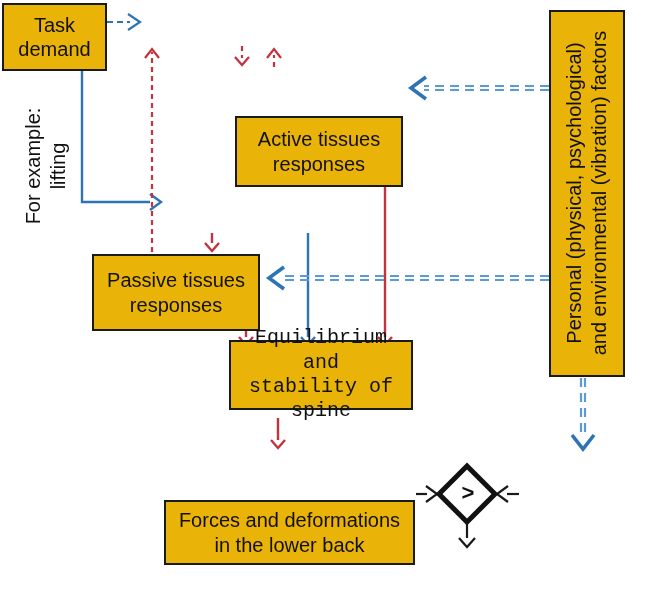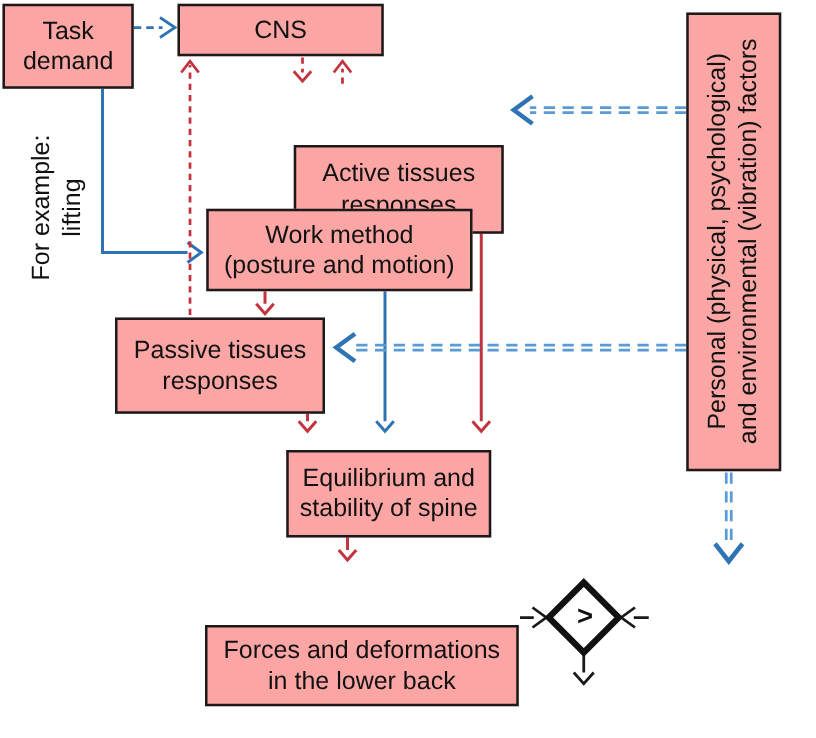--- a/index.html
+++ b/index.html
@@ -10,7 +10,7 @@
   }
   .layer{position:absolute;left:0;top:0;width:653px;height:590px;}
   .node{
-    position:absolute;box-sizing:border-box;background:#fca5a5;
+    position:absolute;box-sizing:border-box;background:#eab308;
     border:2.5px solid #1a1a1a;display:flex;align-items:center;justify-content:center;
     text-align:center;font-size:20px;line-height:1.22;white-space:pre-line;z-index:2;
   }

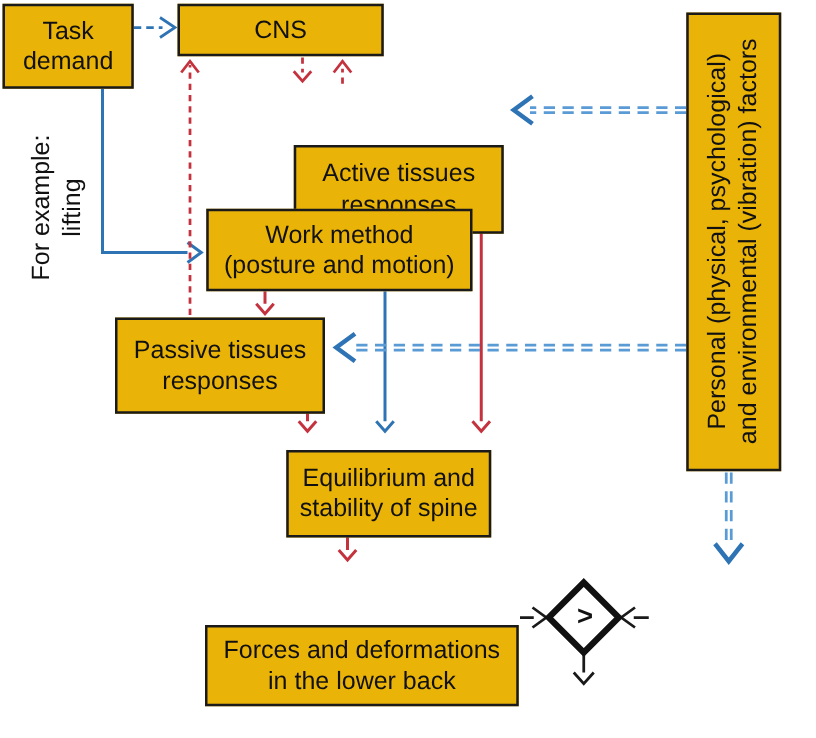--- a/index.html
+++ b/index.html
@@ -126,7 +126,6 @@
   <div class="node" style="left:2px;top:3px;width:105px;height:68px;">Task
 demand</div>
 
-  <div class="node" style="left:142px;top:3px;width:165px;height:42px;">CNS</div>
 
   <div class="node" style="left:235px;top:68px;width:168px;height:71px;margin-top:48px;">Active tissues
 responses</div>

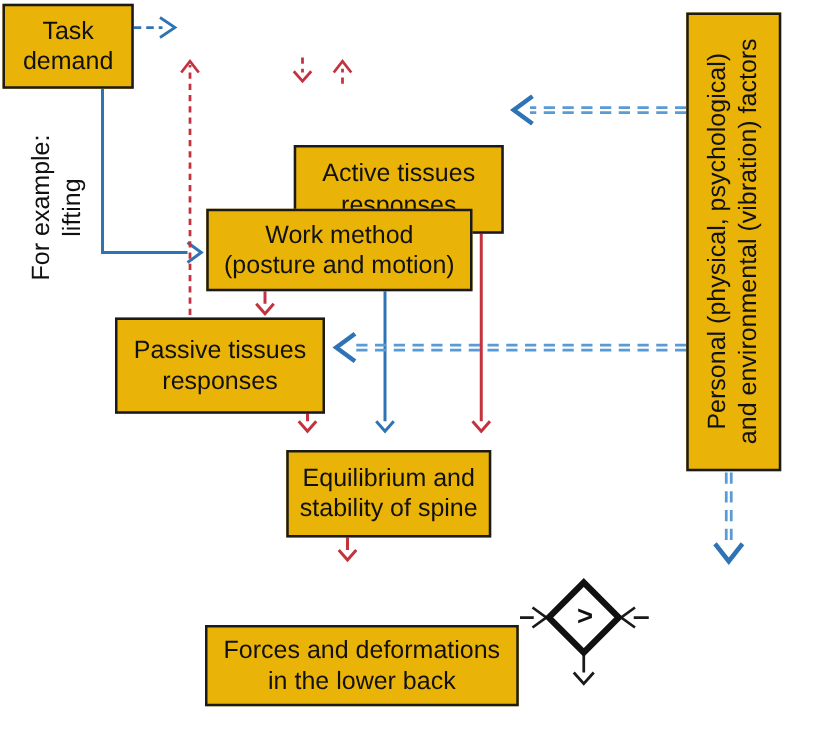--- a/index.html
+++ b/index.html
@@ -130,8 +130,6 @@
   <div class="node" style="left:235px;top:68px;width:168px;height:71px;margin-top:48px;">Active tissues
 responses</div>
 
-  <div class="node" style="left:165px;top:167px;width:213px;height:66px;">Work method
-(posture and motion)</div>
 
   <div class="node" style="left:92px;top:254px;width:168px;height:77px;">Passive tissues
 responses</div>

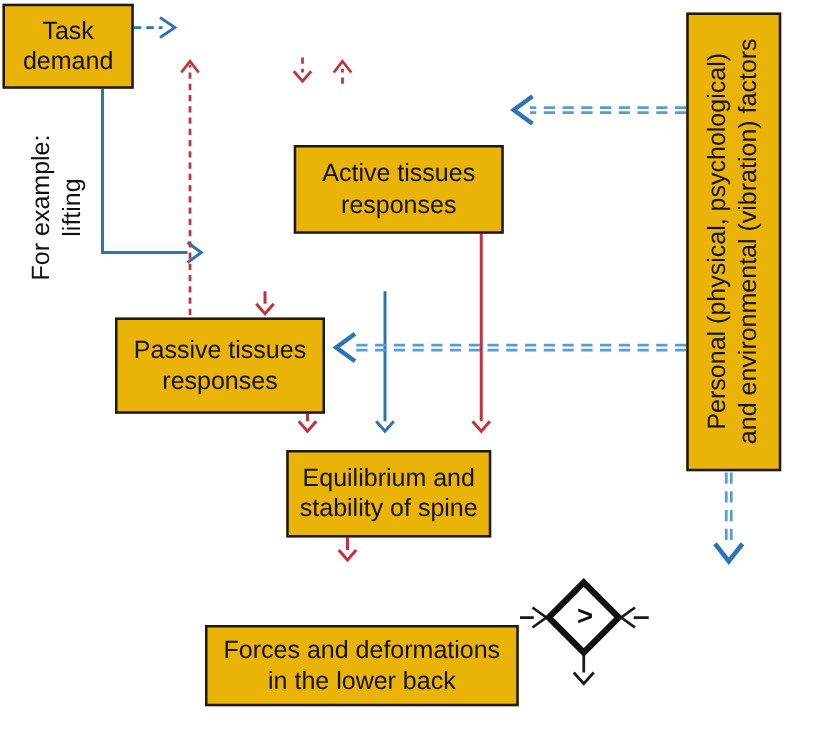--- a/index.html
+++ b/index.html
@@ -134,7 +134,7 @@
   <div class="node" style="left:92px;top:254px;width:168px;height:77px;">Passive tissues
 responses</div>
 
-  <div class="node" style="left:229px;top:360px;width:164px;height:70px;">Equilibrium and
+  <div class="node" style="left:229px;top:340px;width:184px;height:70px;font-family:Liberation Mono, monospace;">Equilibrium and
 stability of spine</div>
 
   <div class="node" style="left:164px;top:452px;width:251px;height:65px;margin-top:48px;">Forces and deformations

